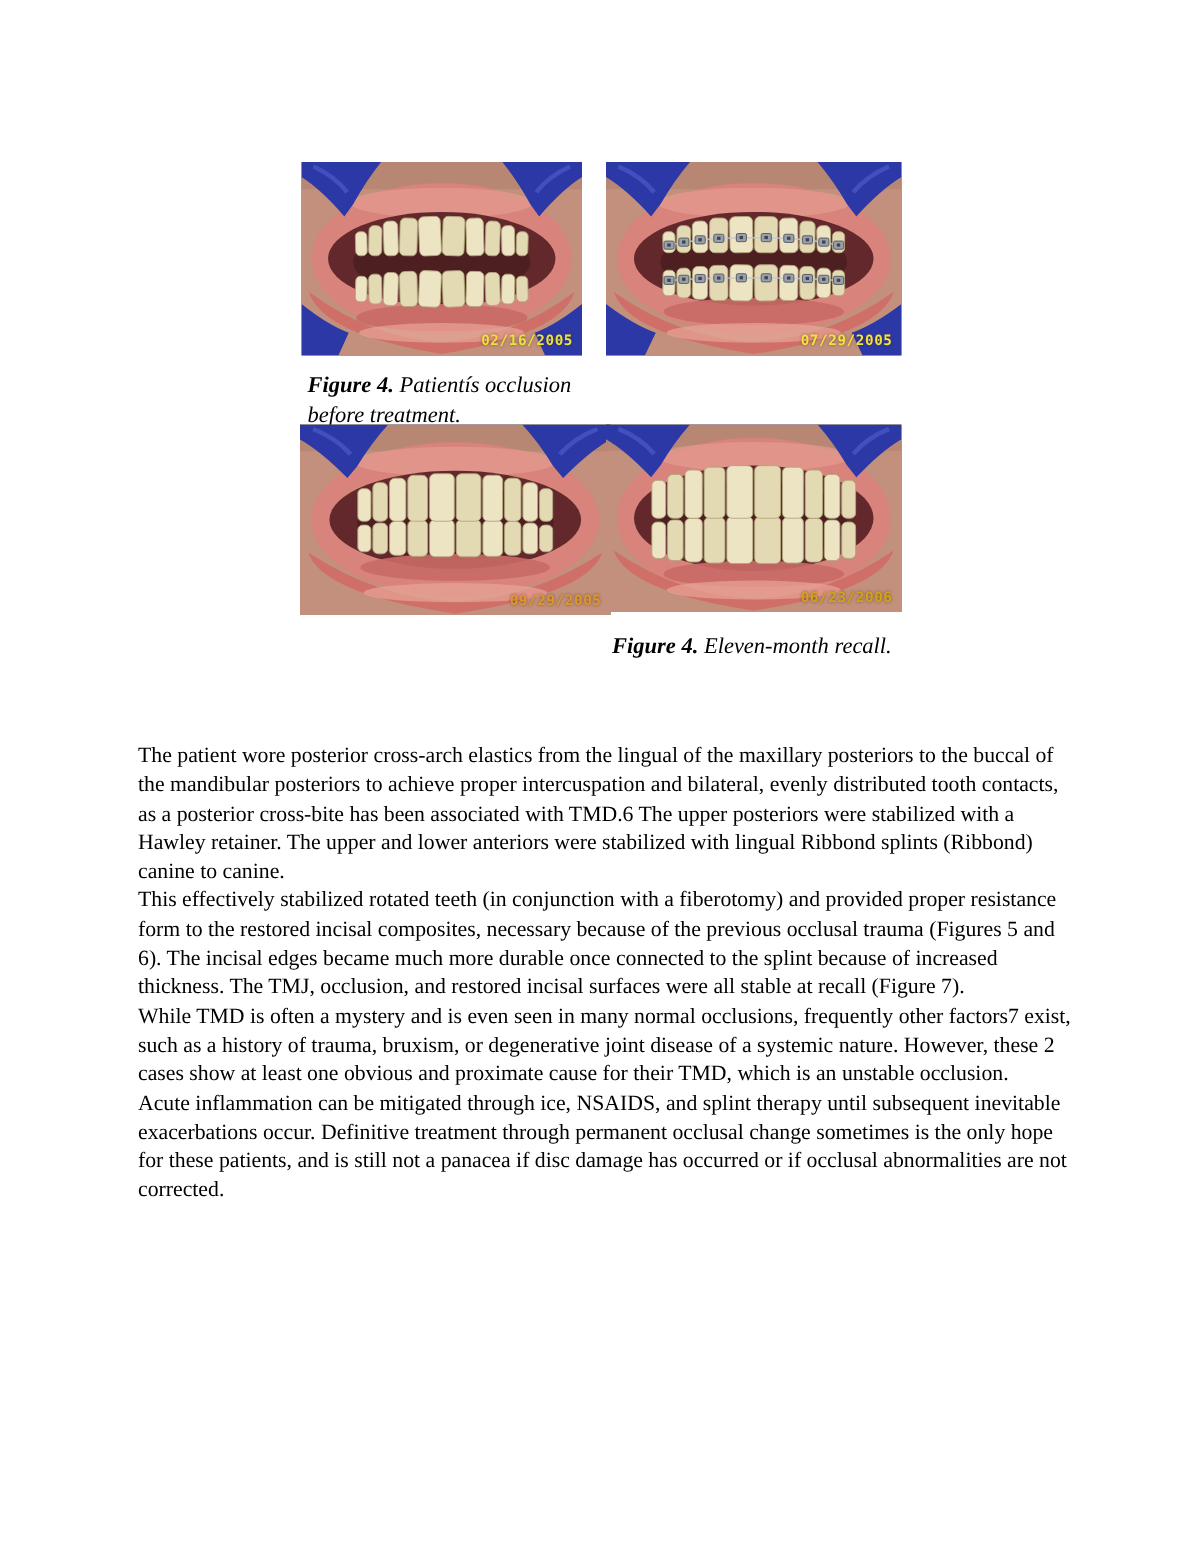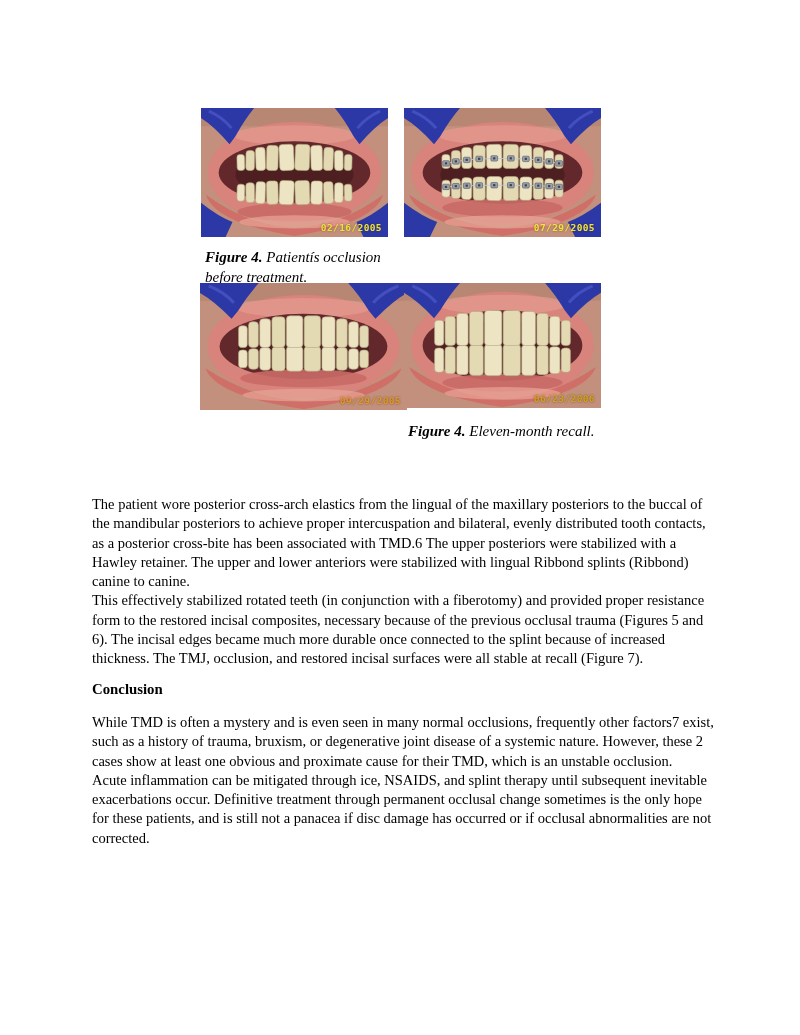--- a/index.html
+++ b/index.html
@@ -237,7 +237,6 @@
   <main class="body">
     <p>The patient wore posterior cross-arch elastics from the lingual of the maxillary posteriors to the buccal of the mandibular posteriors to achieve proper intercuspation and bilateral, evenly distributed tooth contacts, as a posterior cross-bite has been associated with TMD.6 The upper posteriors were stabilized with a Hawley retainer. The upper and lower anteriors were stabilized with lingual Ribbond splints (Ribbond) canine to canine.</p>
     <p>This effectively stabilized rotated teeth (in conjunction with a fiberotomy) and provided proper resistance form to the restored incisal composites, necessary because of the previous occlusal trauma (Figures 5 and 6). The incisal edges became much more durable once connected to the splint because of increased thickness. The TMJ, occlusion, and restored incisal surfaces were all stable at recall (Figure 7).</p>
-    <h3>Conclusion</h3>
     <p>While TMD is often a mystery and is even seen in many normal occlusions, frequently other factors7 exist, such as a history of trauma, bruxism, or degenerative joint disease of a systemic nature. However, these 2 cases show at least one obvious and proximate cause for their TMD, which is an unstable occlusion.</p>
     <p>Acute inflammation can be mitigated through ice, NSAIDS, and splint therapy until subsequent inevitable exacerbations occur. Definitive treatment through permanent occlusal change sometimes is the only hope for these patients, and is still not a panacea if disc damage has occurred or if occlusal abnormalities are not corrected.</p>
   </main>

